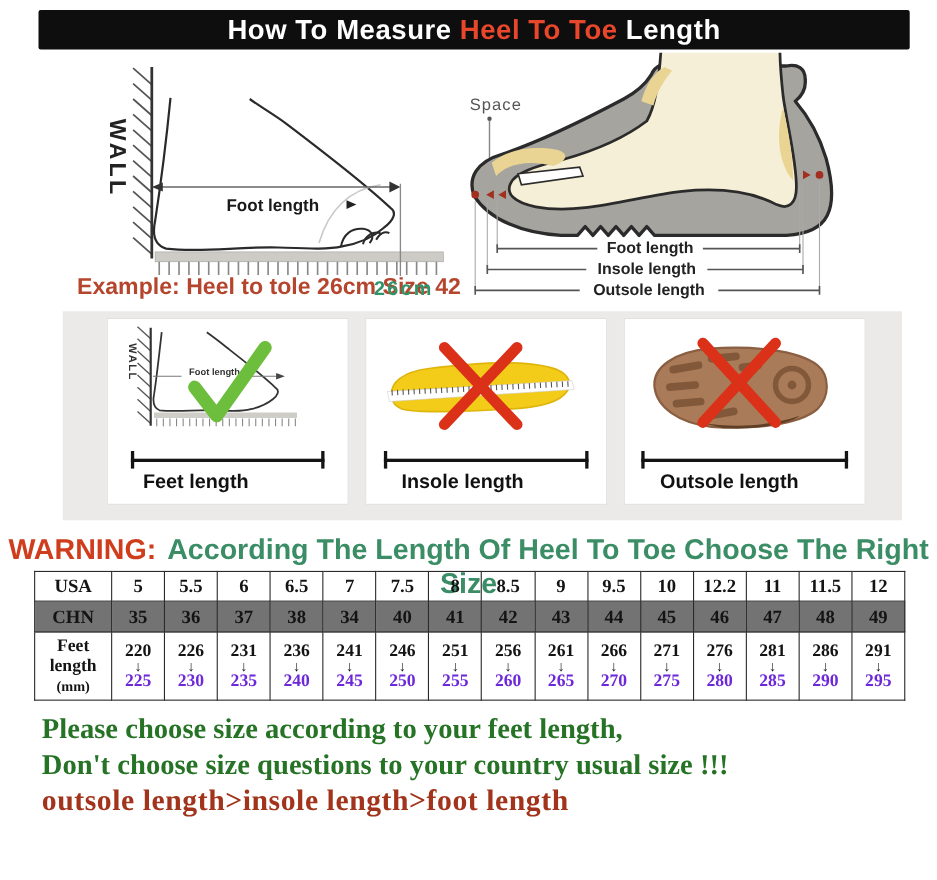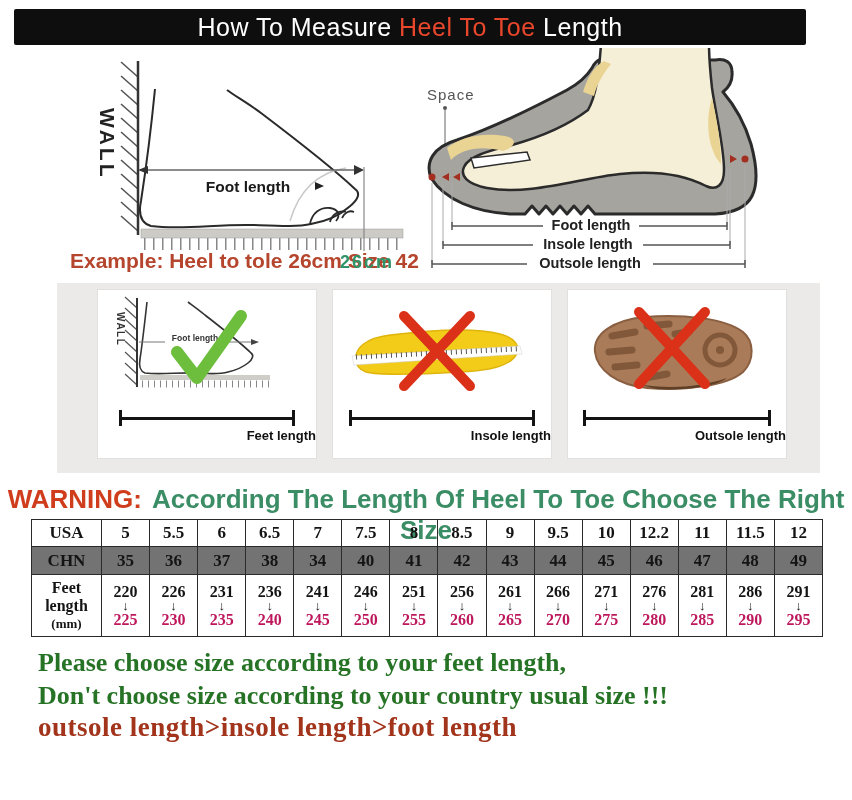--- a/index.html
+++ b/index.html
@@ -6,8 +6,8 @@
   .page{position:relative;width:852px;height:800px;background:#fff;overflow:hidden;
         font-family:"Liberation Sans",sans-serif;}
   
-  .title-bar{position:absolute;left:14px;top:9px;width:792px;height:36px;background:#0e0e0e;
-             color:#fff;text-align:center;line-height:36px;font-size:25px;font-weight:400;
+  .title-bar{position:absolute;left:35px;top:9px;width:792px;height:36px;background:#0e0e0e;
+             color:#fff;text-align:center;line-height:36px;font-size:25px;font-weight:700;
              letter-spacing:.5px;border-radius:2px;}
   .title-bar .hl{color:#e8472b;}
   

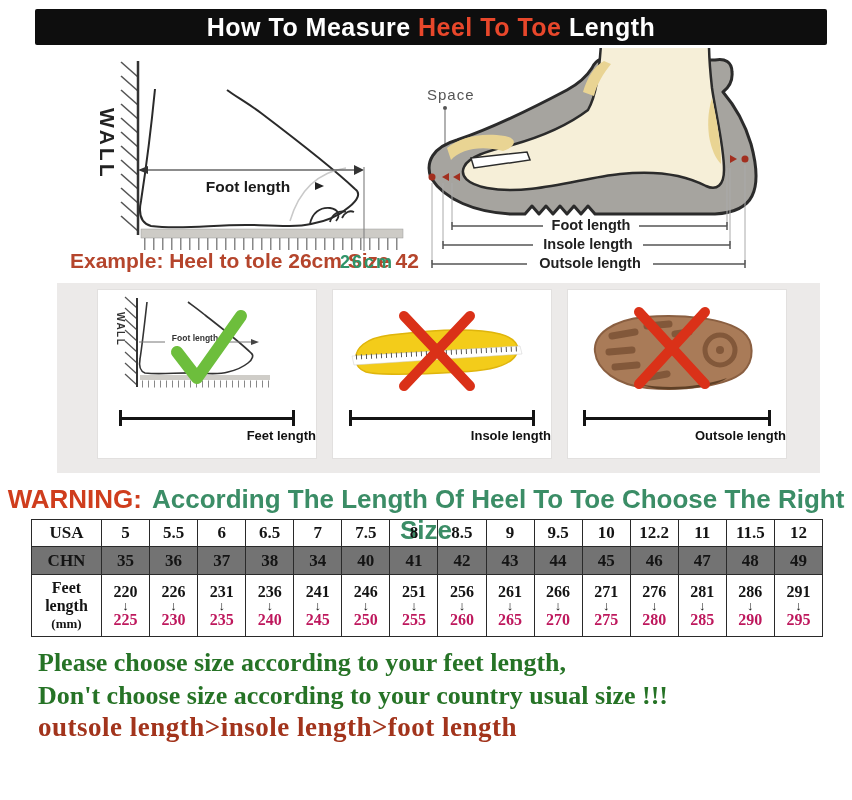--- a/index.html
+++ b/index.html
@@ -27,7 +27,7 @@
   .bracket::before,.bracket::after{content:"";position:absolute;top:0;width:3px;height:16px;background:#141414;}
   .bracket::before{left:0;} .bracket::after{right:0;}
   .b1{width:176px;} .b2{width:186px;} .b3{width:188px;}
-  .card-label{text-align:right;font-size:13px;font-weight:700;color:#111;}
+  .card-label{text-align:left;font-size:18px;font-weight:700;color:#111;margin-left:32px;}
   
   .warning-row{position:absolute;left:0;top:484px;width:852px;text-align:center;
                font-size:26px;font-weight:700;}

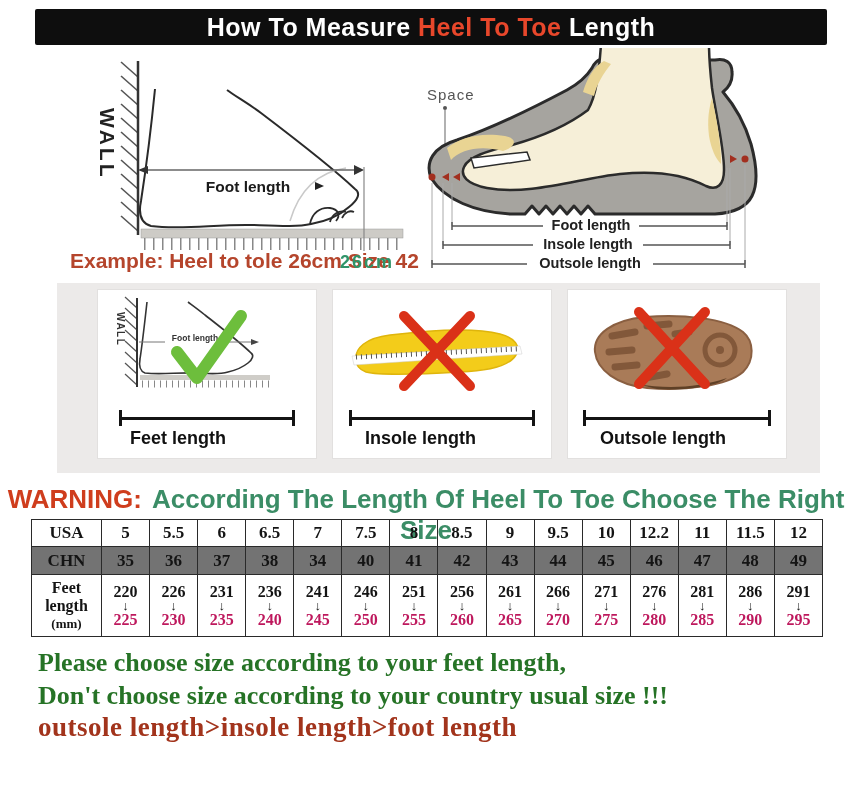--- a/index.html
+++ b/index.html
@@ -45,7 +45,7 @@
   tr.r-feet th .mm{font-size:13px;}
   .fmin{font-size:16px;line-height:17px;}
   .farr{font-size:13px;line-height:11px;}
-  .fmax{font-size:16px;line-height:17px;color:#be185d;}
+  .fmax{font-size:16px;line-height:17px;color:#6d28d9;}
   
   .note-green{position:absolute;left:38px;top:646px;font-family:"Liberation Serif",serif;
               font-weight:700;font-size:26px;line-height:33px;color:#267326;}

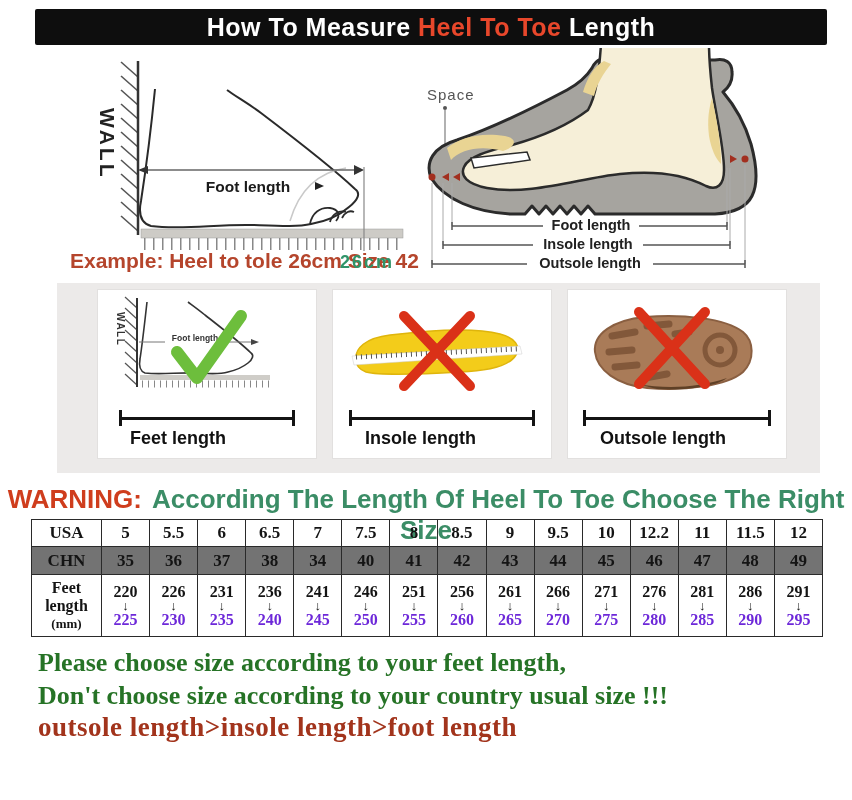--- a/index.html
+++ b/index.html
@@ -374,7 +374,7 @@
 
   <div class="note-green">
     <div>Please choose size according to your feet length,</div>
-    <div>Don't choose size according to your country usual size !!!</div>
+    <div>Don't choose size questions to your country usual size !!!</div>
   </div>
   <div class="formula">outsole length&gt;insole length&gt;foot length</div>
 

